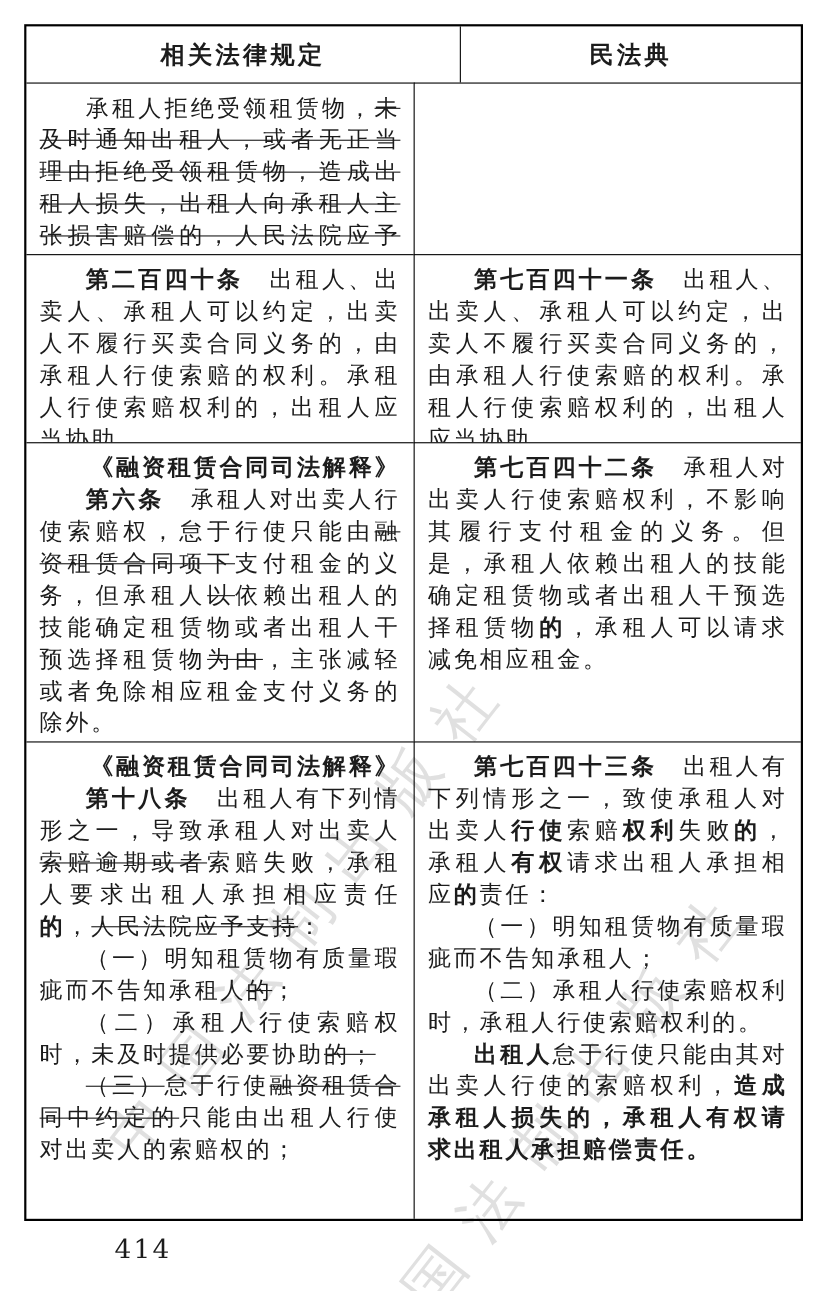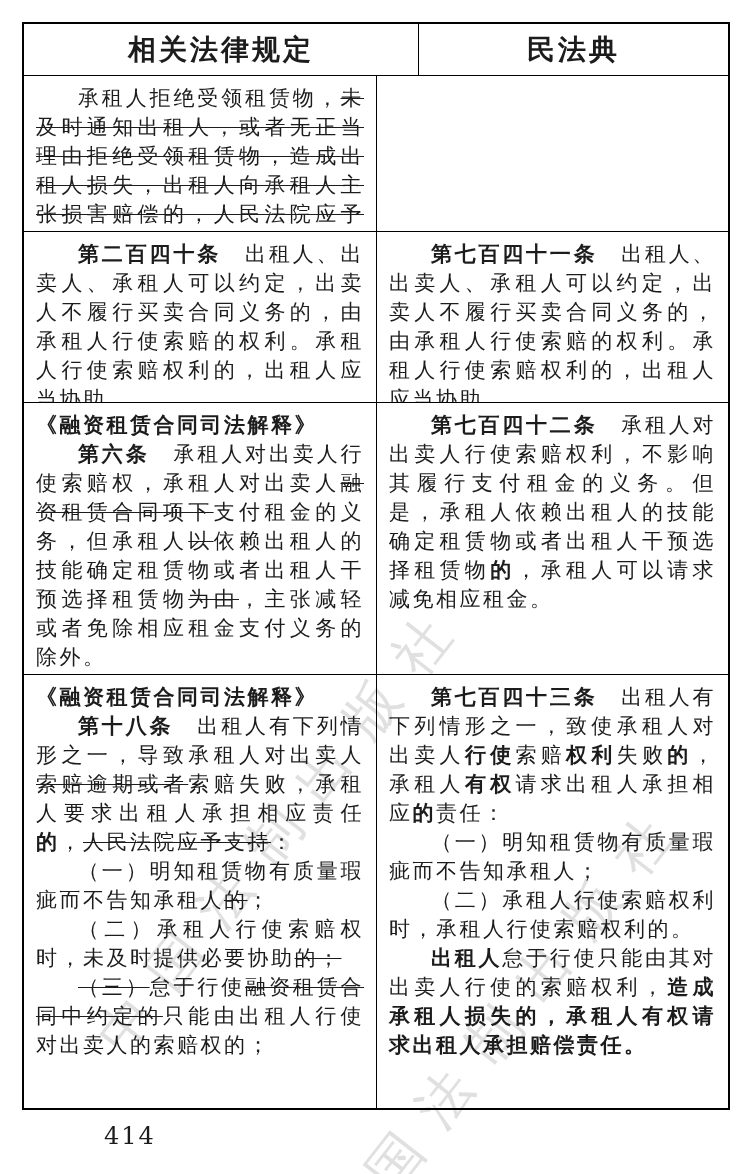--- a/index.html
+++ b/index.html
@@ -47,7 +47,7 @@
     display:flex;align-items:center;justify-content:center;
     font-family:"DejaVu Sans","Liberation Sans",sans-serif;
     font-weight:bold;
-    font-size:28px;
+    font-size:22px;
     padding:0;
     letter-spacing:3px;
     margin-left:42px;

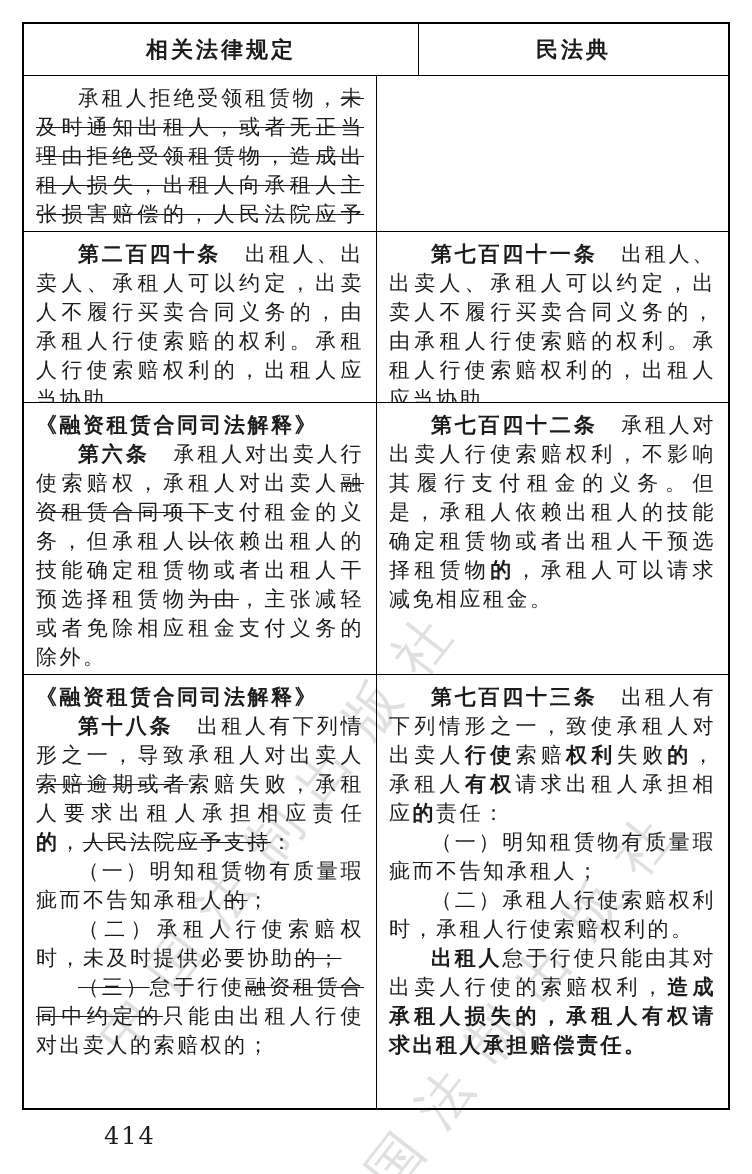--- a/index.html
+++ b/index.html
@@ -61,7 +61,7 @@
     text-indent:2em;
   }
   .para.center{
-    text-align:left;
+    text-align:right;
     text-indent:0;
   }
   .b{

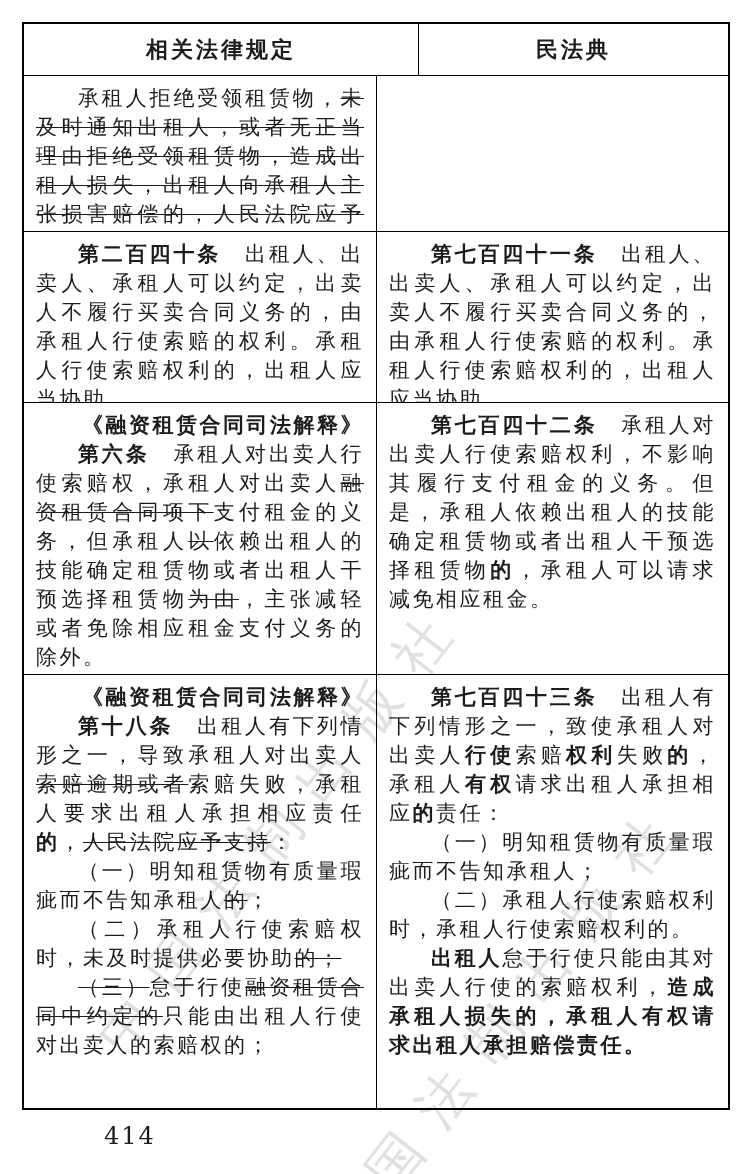--- a/index.html
+++ b/index.html
@@ -110,7 +110,7 @@
 
     <div class="cell bordertop">
         <p class="para center"><span class="b">《融资租赁合同司法解释》</span></p>
-        <p class="para"><span class="b">第六条</span><span>　承租人对出卖人行使</span><span class="u">索赔权</span><span>，承租人对出卖人</span><span class="x">融资租赁合同项下</span><span>支付租金的义务</span><span class="u">，但</span><span>承租人</span><span class="x">以</span><span>依赖出租人的技能确定租赁物或者出租人干预选择租赁物</span><span class="x">为由</span><span class="u">，主张减轻或者免除相应租金支付义务的除外</span><span>。</span></p>
+        <p class="para"><span class="b">第六条</span><span>　承租人对出卖人行使</span><span class="u">索赔权</span><span>，怠于行使只能由</span><span class="x">融资租赁合同项下</span><span>支付租金的义务</span><span class="u">，但</span><span>承租人</span><span class="x">以</span><span>依赖出租人的技能确定租赁物或者出租人干预选择租赁物</span><span class="x">为由</span><span class="u">，主张减轻或者免除相应租金支付义务的除外</span><span>。</span></p>
       </div>
     <div class="cell bordertop rightcol">
         <p class="para"><span class="b">第七百四十二条</span><span>　承租人对出卖人行使</span><span class="u">索赔权利</span><span>，不影响其履行支付租金的义务</span><span class="u">。但是，</span><span>承租人依赖出租人的技能确定租赁物或者出租人干预选择租赁物</span><span class="b">的</span><span>，</span><span class="u">承租人可以请求减免相应租金</span><span>。</span></p>

